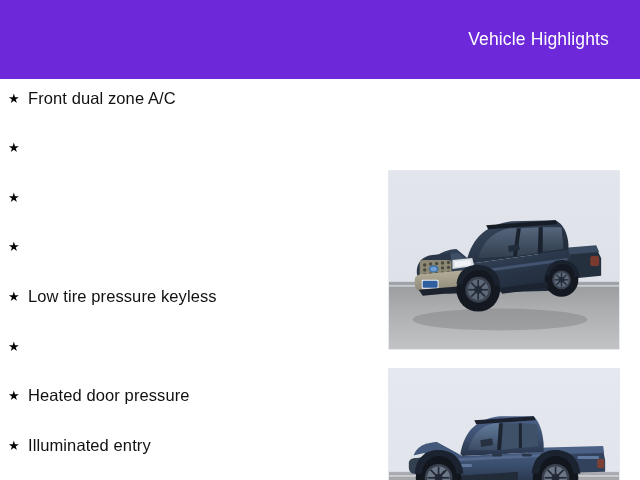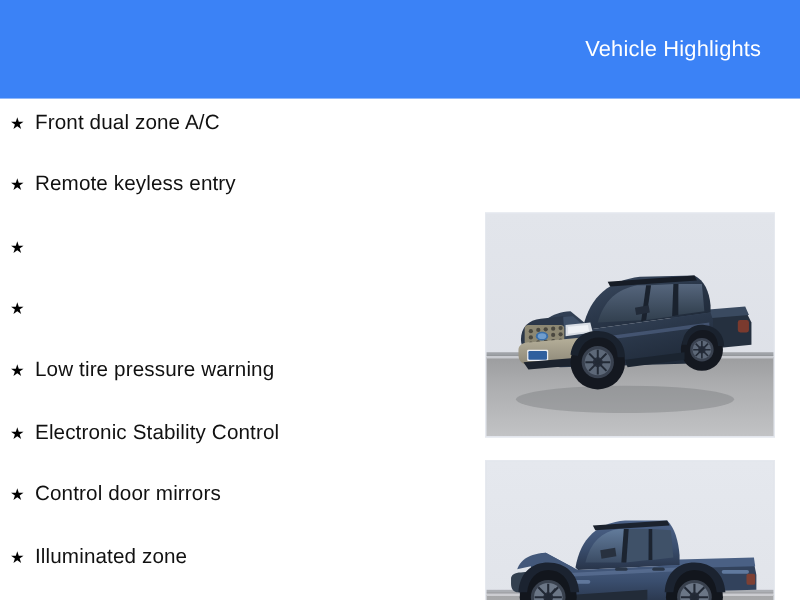--- a/index.html
+++ b/index.html
@@ -22,7 +22,7 @@
     top: 0;
     width: 640px;
     height: 79px;
-    background: #3b82f6;
+    background: #6d28d9;
     box-sizing: border-box;
   }
   .header-title {

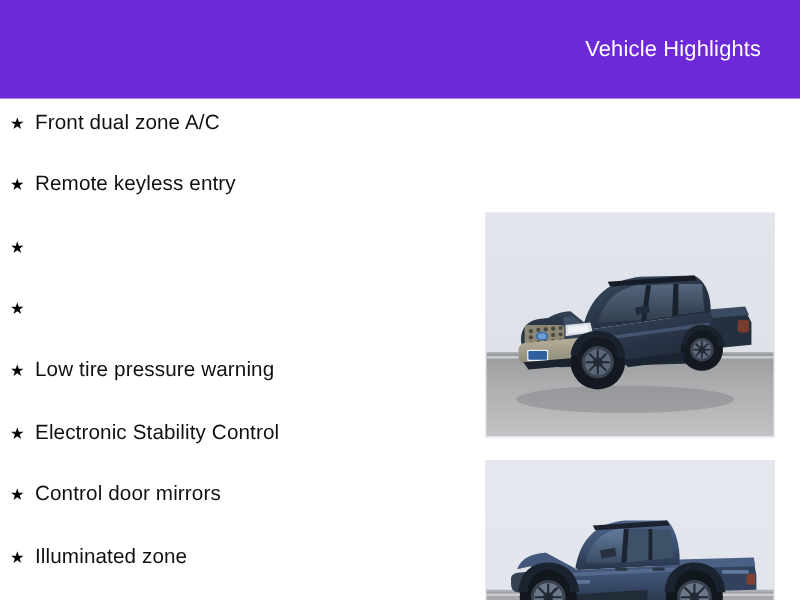--- a/index.html
+++ b/index.html
@@ -105,7 +105,6 @@
       </li>
       <li class="feature-item" style="top: 57.6px;">
         <span class="bullet-star">★</span>
-        <span class="feature-label">Remote keyless entry</span>
       </li>
       <li class="feature-item" style="top: 107.2px;">
         <span class="bullet-star">★</span>

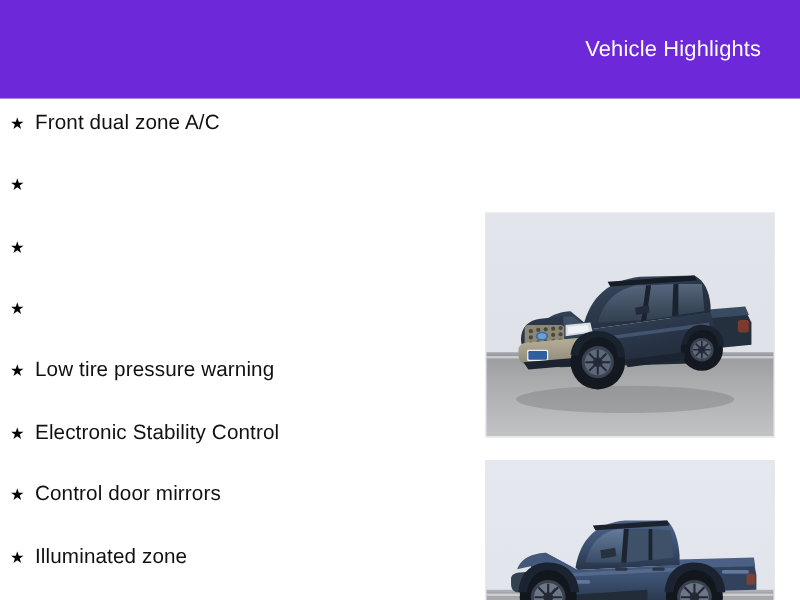--- a/index.html
+++ b/index.html
@@ -114,7 +114,7 @@
       </li>
       <li class="feature-item" style="top: 206.4px;">
         <span class="bullet-star">★</span>
-        <span class="feature-label">Low tire pressure warning</span>
+        <span class="feature-label">Low tire pressure keyless</span>
       </li>
       <li class="feature-item" style="top: 256px;">
         <span class="bullet-star">★</span>

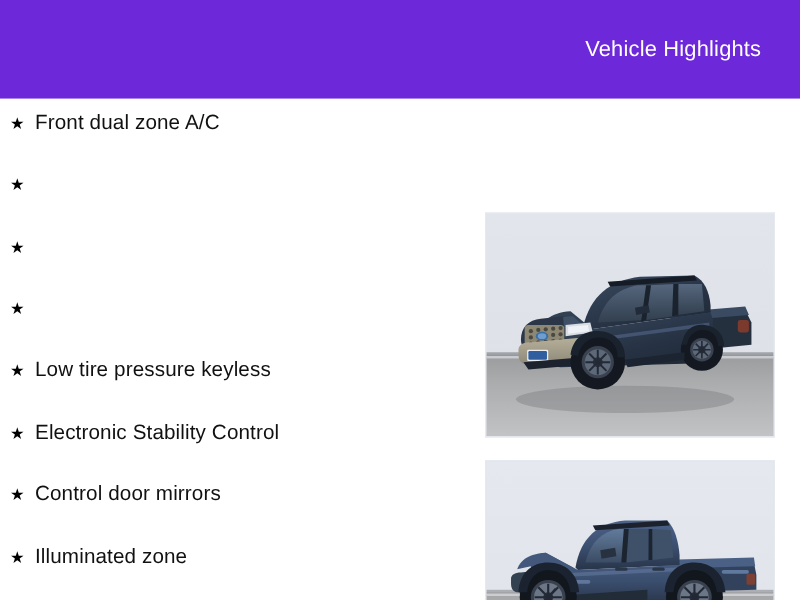--- a/index.html
+++ b/index.html
@@ -118,7 +118,6 @@
       </li>
       <li class="feature-item" style="top: 256px;">
         <span class="bullet-star">★</span>
-        <span class="feature-label">Electronic Stability Control</span>
       </li>
       <li class="feature-item" style="top: 305.6px;">
         <span class="bullet-star">★</span>

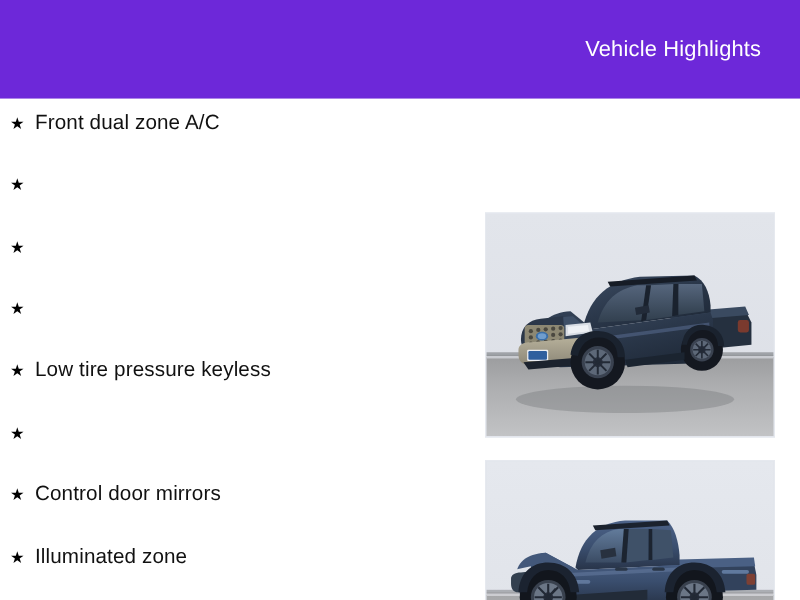--- a/index.html
+++ b/index.html
@@ -121,7 +121,7 @@
       </li>
       <li class="feature-item" style="top: 305.6px;">
         <span class="bullet-star">★</span>
-        <span class="feature-label">Control door mirrors</span>
+        <span class="feature-label">Heated door pressure</span>
       </li>
       <li class="feature-item" style="top: 355.2px;">
         <span class="bullet-star">★</span>

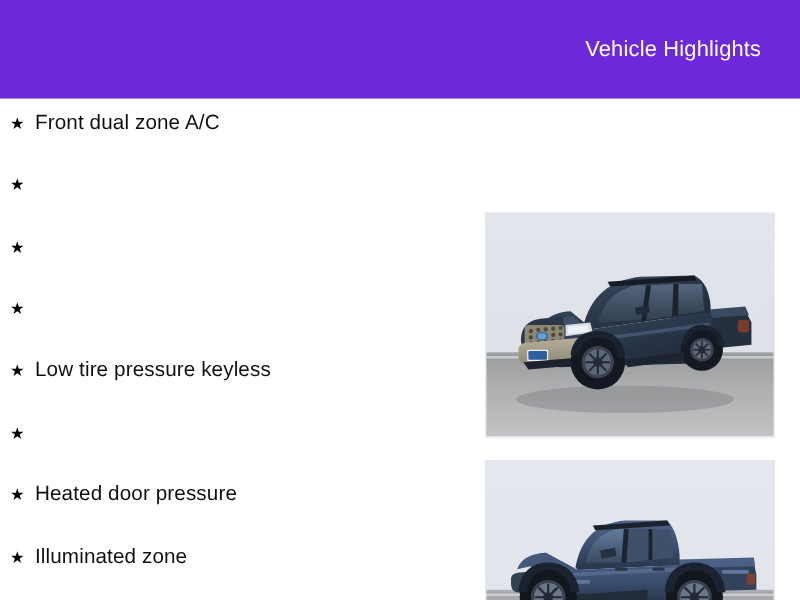--- a/index.html
+++ b/index.html
@@ -125,7 +125,7 @@
       </li>
       <li class="feature-item" style="top: 355.2px;">
         <span class="bullet-star">★</span>
-        <span class="feature-label">Illuminated zone</span>
+        <span class="feature-label">Illuminated entry</span>
       </li>
     </ul>
 

